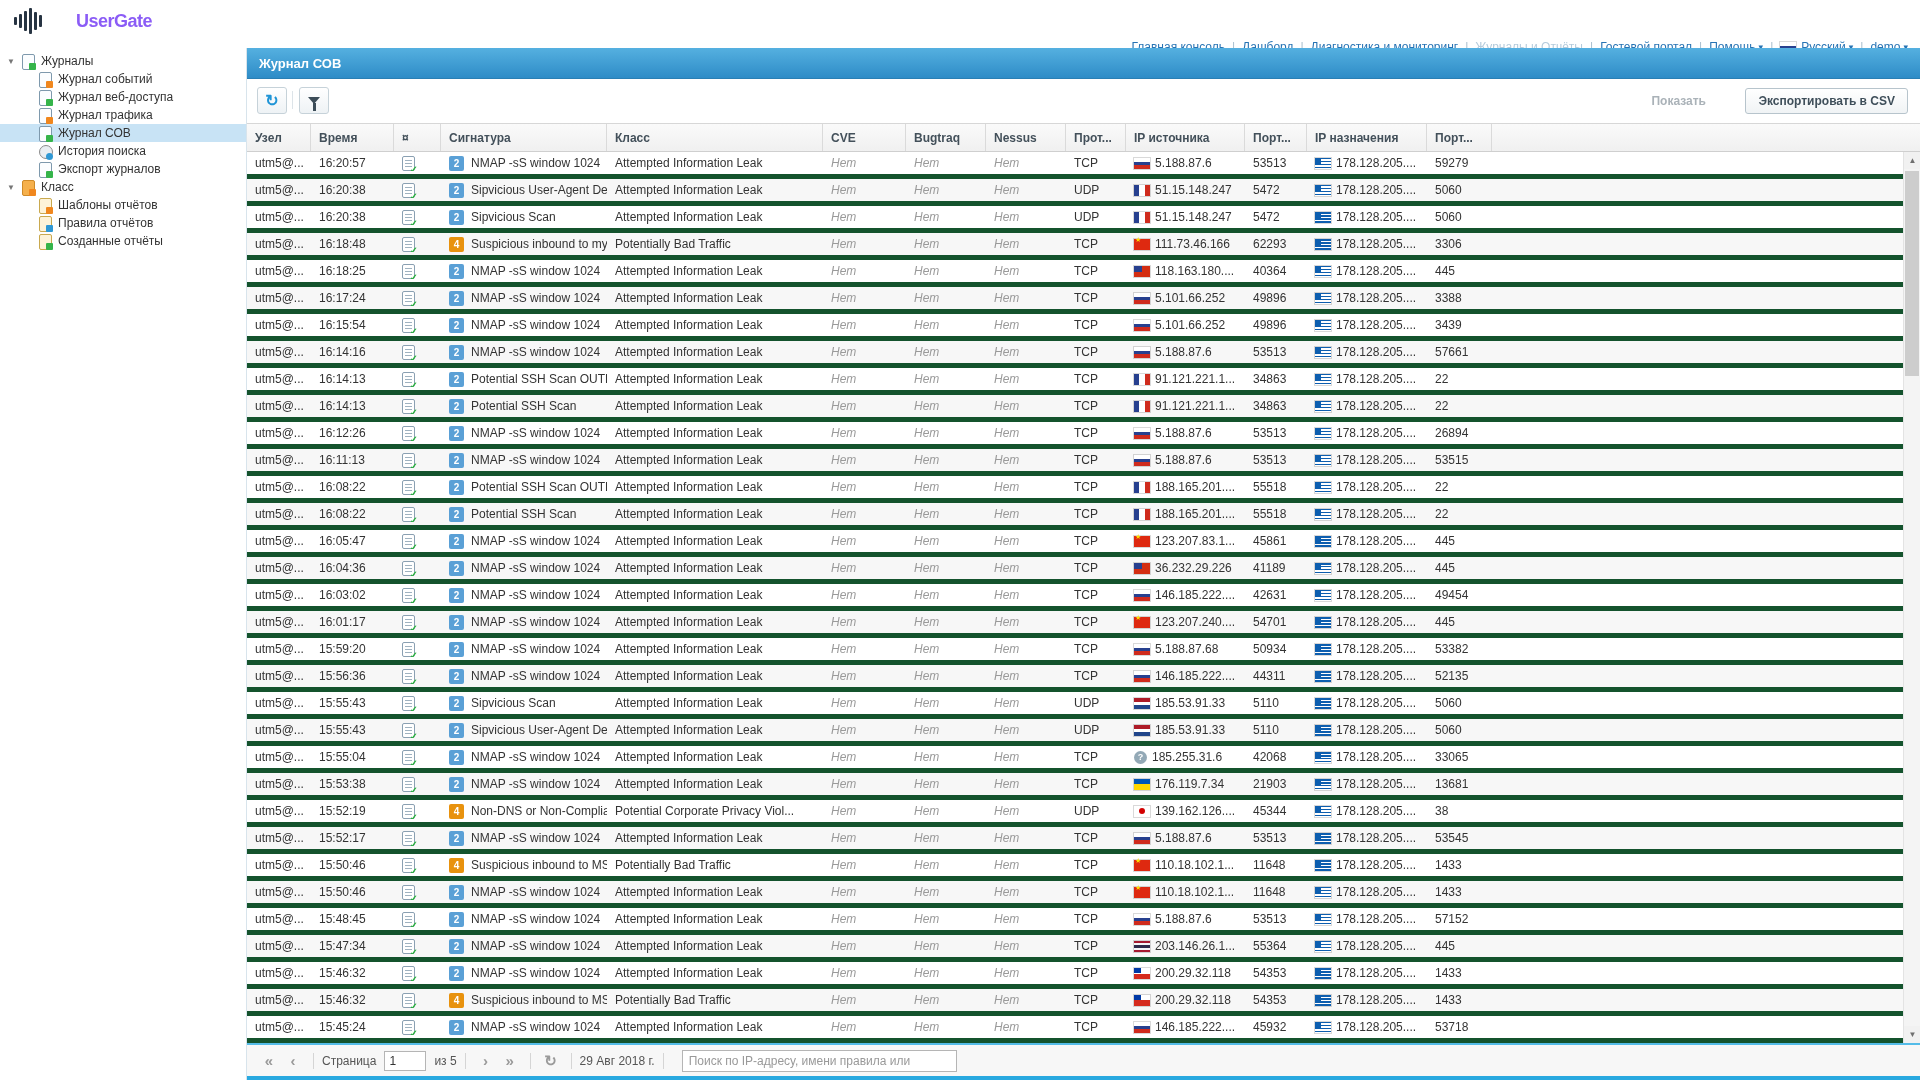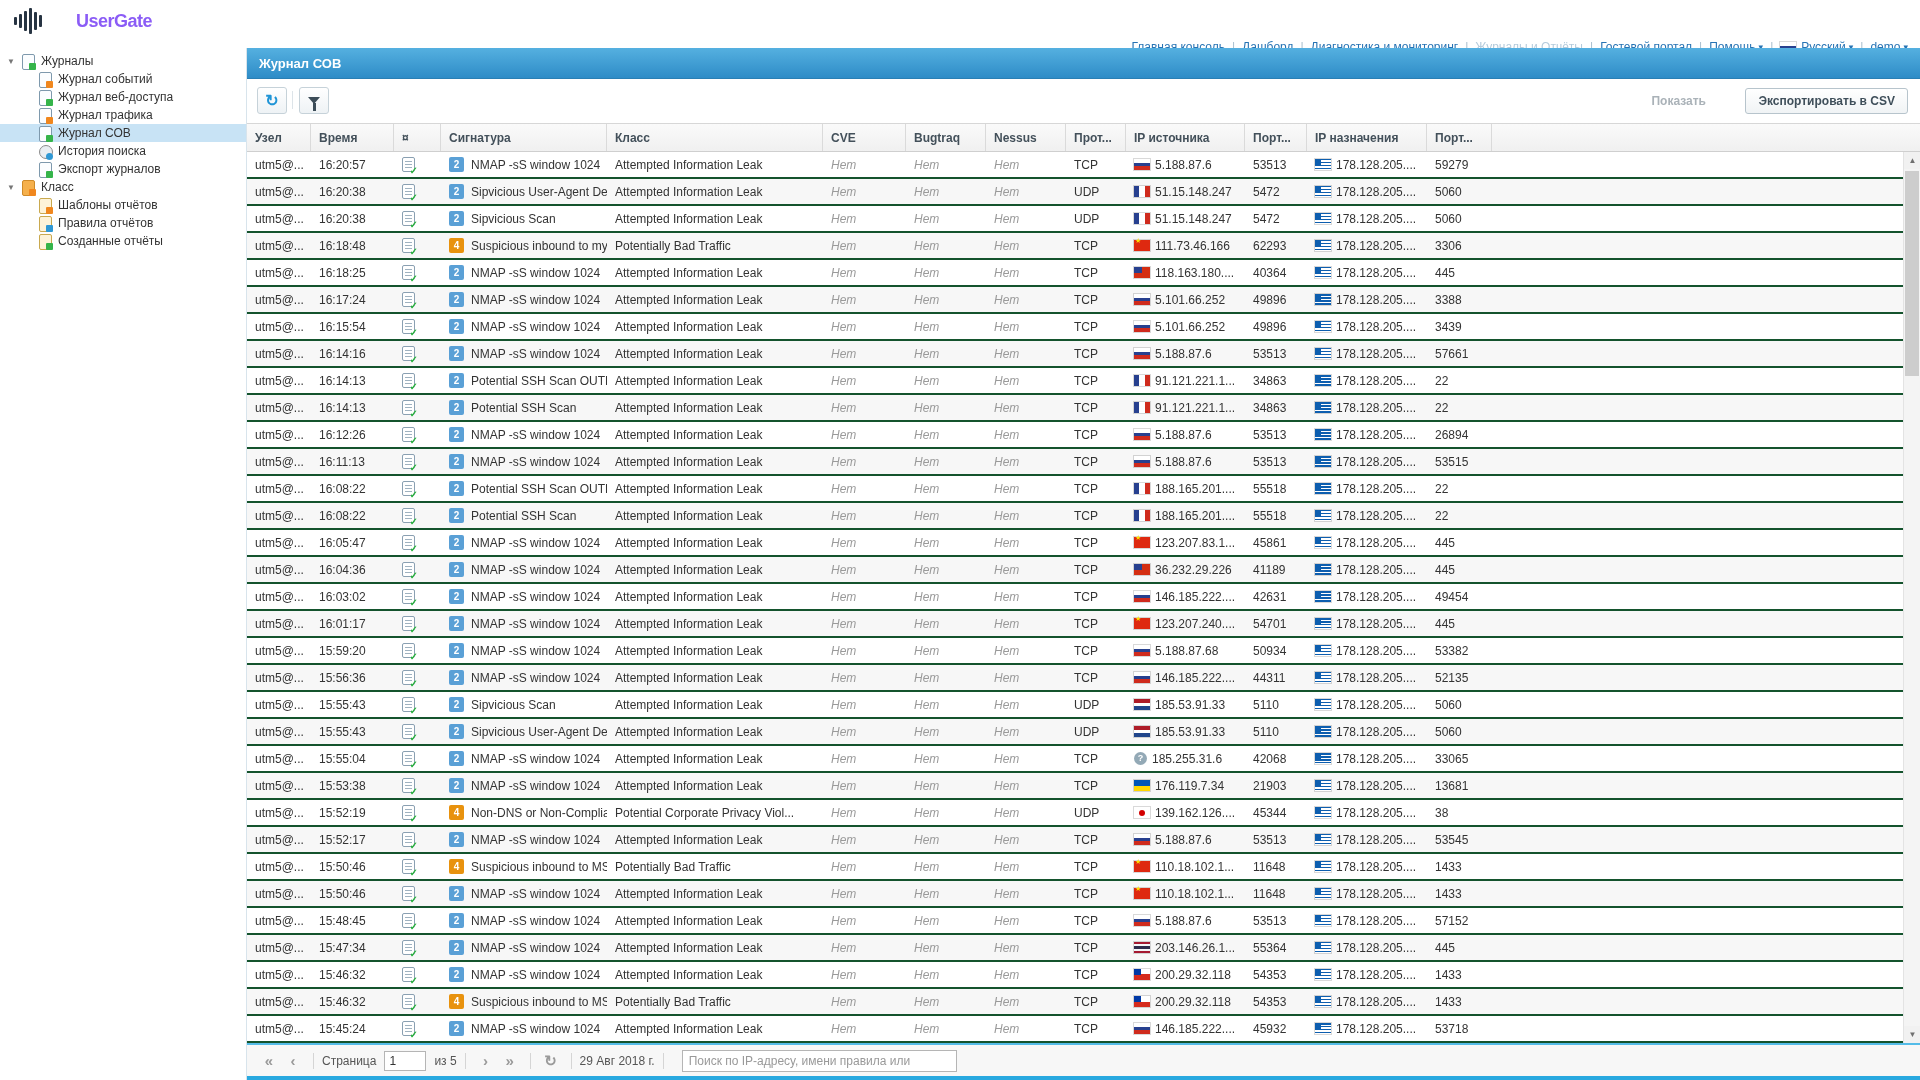--- a/index.html
+++ b/index.html
@@ -66,7 +66,7 @@
   .hcell { display:flex; align-items:center; padding-left:8px; font-weight:bold; color:#43505a;
     border-right:1px solid #dadada; overflow:hidden; white-space:nowrap; }
   .rows { position:relative; height:891px; overflow:hidden; }
-  .row { display:flex; height:27px; border-bottom:2px solid #14532d; background:#fff; cursor:pointer; }
+  .row { display:flex; height:27px; border-bottom:5px solid #14532d; background:#fff; cursor:pointer;align-items:center; }
   .row.alt { background:#f7f7f7; }
   .cell { display:flex; align-items:center; padding-left:8px; overflow:hidden; white-space:nowrap; }
   .c0{width:64px} .c1{width:83px} .c2{width:47px} .c3{width:166px} .c4{width:216px}

